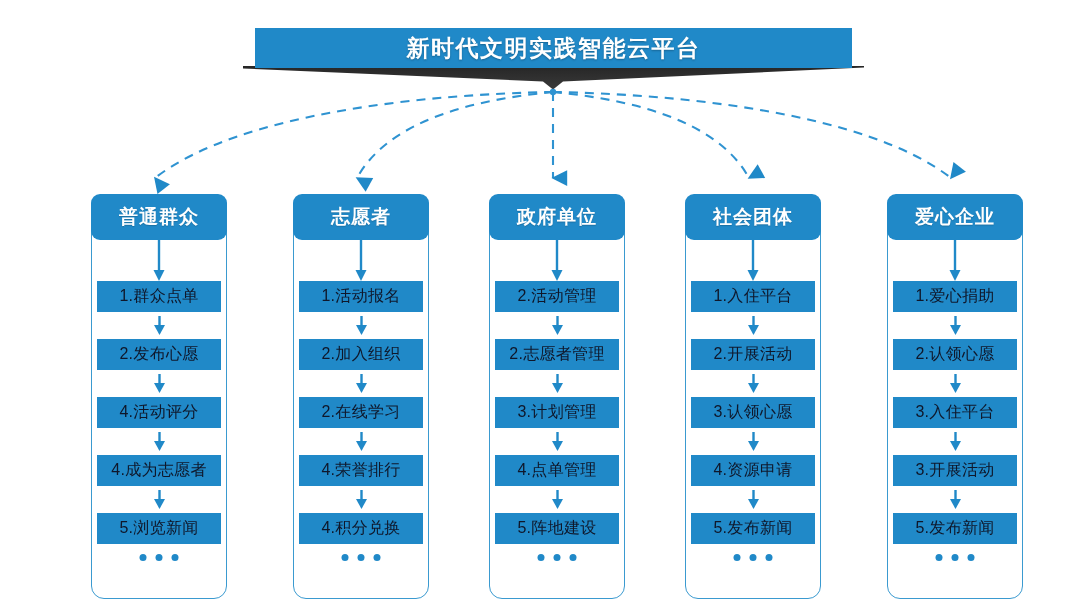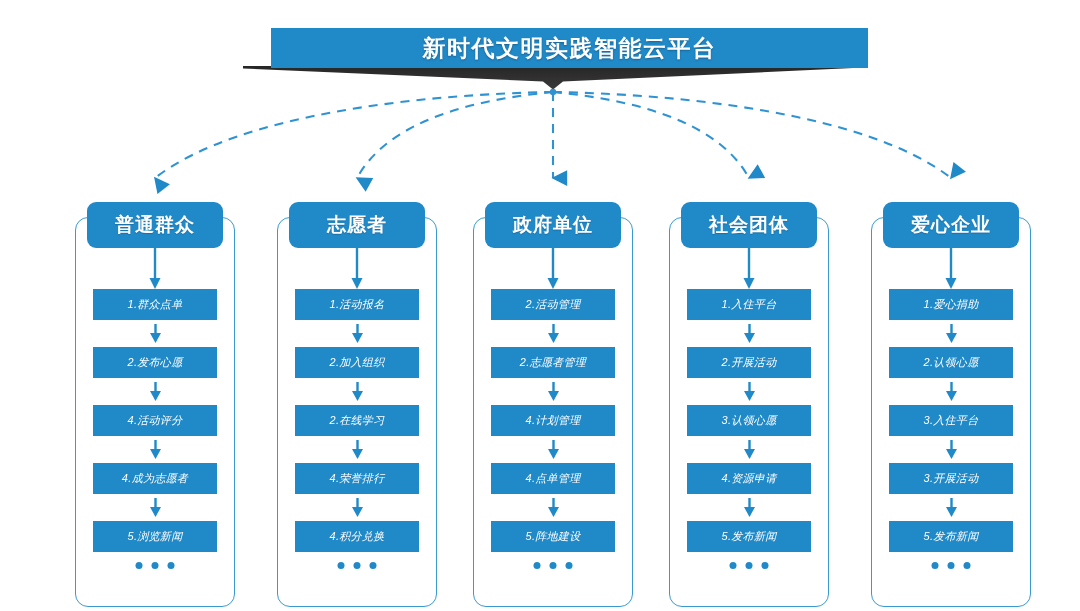--- a/index.html
+++ b/index.html
@@ -15,7 +15,7 @@
   
   #banner-wrap{position:absolute;left:255px;top:28px;width:597px;height:40px;}
   #banner{
-    position:absolute;left:16px;top:0;width:100%;height:100%;
+    position:absolute;left:0;top:0;width:100%;height:100%;
     background:#2089c8;
     display:flex;align-items:center;justify-content:center;
   }

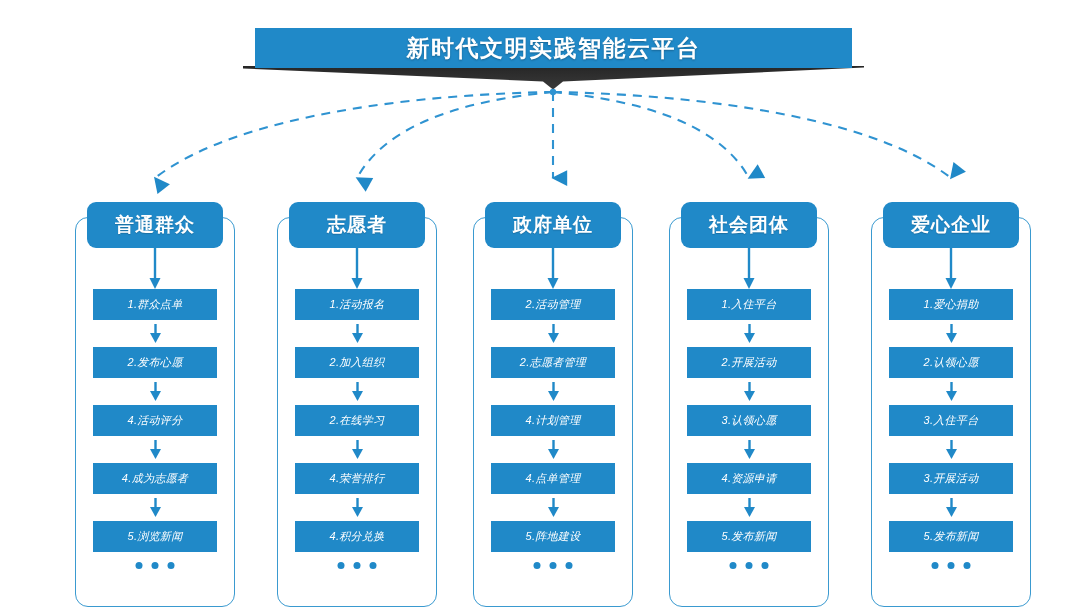--- a/index.html
+++ b/index.html
@@ -30,7 +30,7 @@
   #connectors{position:absolute;left:0;top:0;width:1080px;height:611px;pointer-events:none;}
 
   
-  .column{position:absolute;top:217px;width:160px;height:390px;}
+  .column{position:absolute;top:209px;width:136px;height:390px;margin-left:16px;}
   .col-box{
     position:absolute;left:0;top:0;width:100%;height:100%;
     border:1.6px solid #3a9ad0;border-radius:13px;

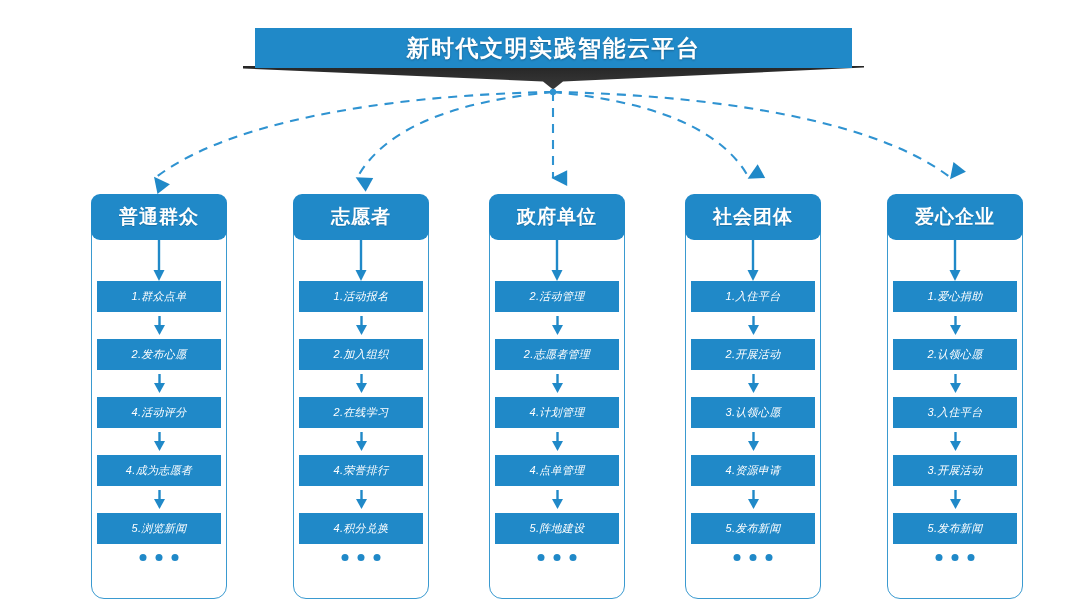--- a/index.html
+++ b/index.html
@@ -52,7 +52,7 @@
     display:flex;align-items:center;justify-content:center;
     box-sizing:border-box;
   }
-  .step-label{color:#ffffff;font-size:11px;white-space:nowrap;letter-spacing:.3px;font-style:italic;}
+  .step-label{color:#0f172a;font-size:16px;white-space:nowrap;letter-spacing:.3px;}
   .step-arrow{height:27px;display:flex;align-items:center;justify-content:center;}
   .step-arrow svg{display:block;}
   .ellipsis{

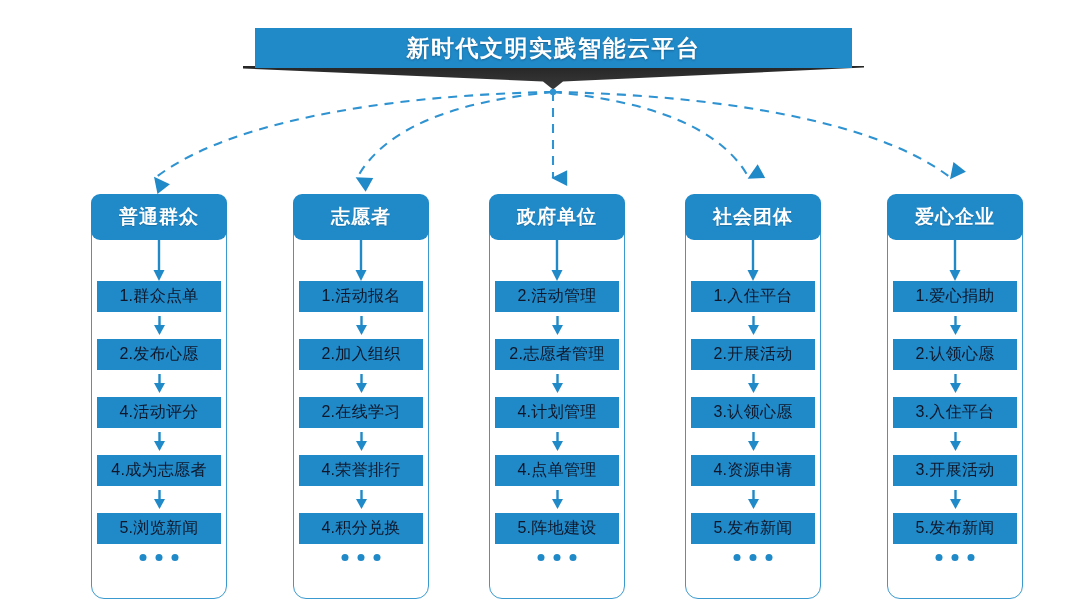--- a/index.html
+++ b/index.html
@@ -247,7 +247,7 @@
           </svg>
         </div>
       <div class="step">
-          <span class="step-label">4.计划管理</span>
+          <span class="step-label">3.计划管理</span>
         </div>
       <div class="step-arrow">
           <svg width="13" height="20" viewBox="0 0 13 20">

